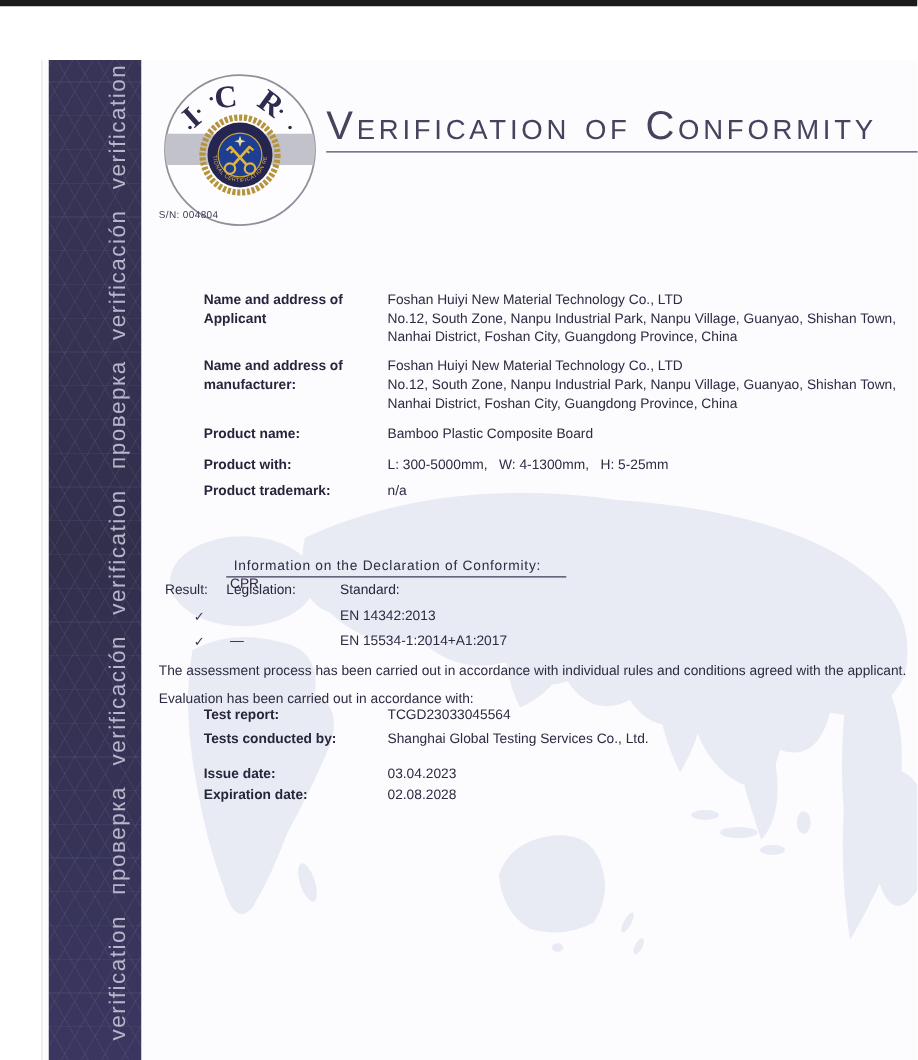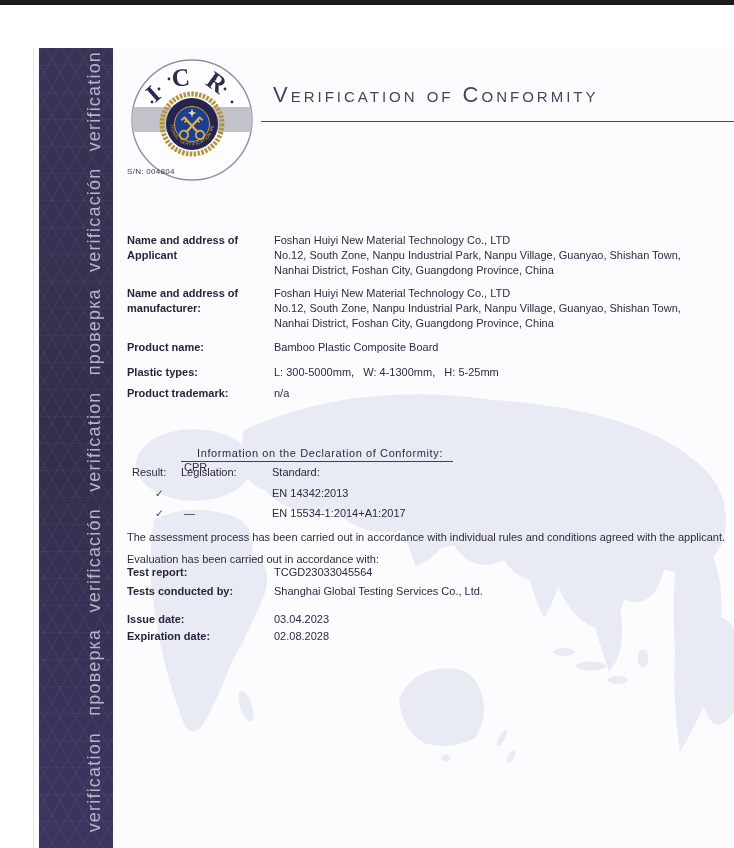--- a/index.html
+++ b/index.html
@@ -45,9 +45,8 @@
 
   .title {
     position:absolute; left:227px; top:34px; white-space:nowrap;
-    font-size:22px; font-weight:400; font-variant:small-caps; letter-spacing:3px;
+    font-size:32px; font-weight:400; font-variant:small-caps; letter-spacing:3px;
     color:#45445e;
-    margin-left:12px;
   }
   .title-underline { position:absolute; left:227px; top:73px; width:600px; height:1.4px; background:#4b4a68; }
 

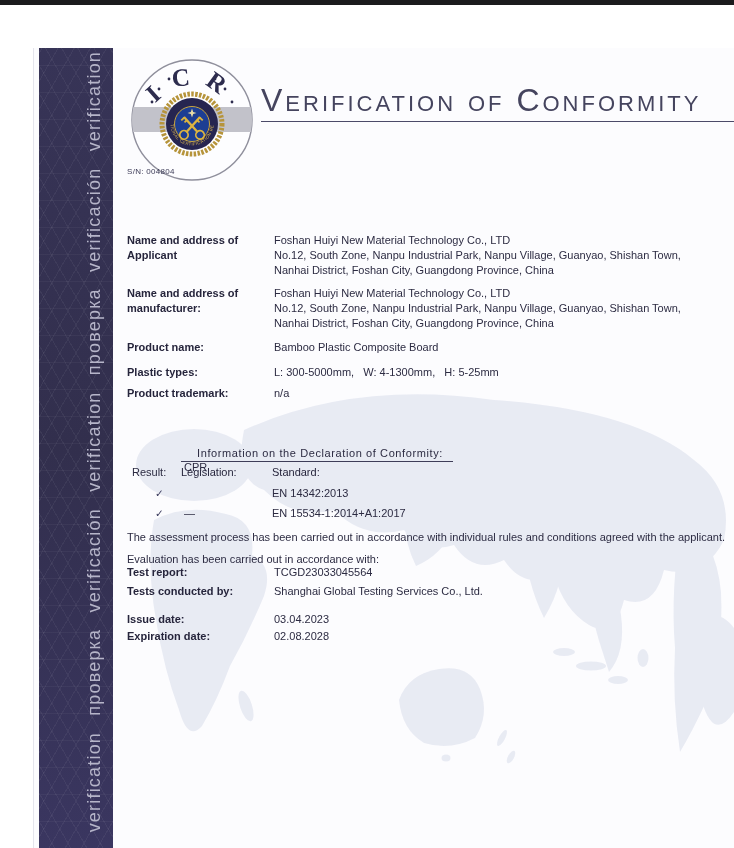--- a/index.html
+++ b/index.html
@@ -55,7 +55,7 @@
   .certno .no-value { font-size:18.5px; font-weight:700; letter-spacing:.2px; }
 
   .frow { position:absolute; left:93px; width:610px; display:flex; font-size:11px; line-height:15px; }
-  .flbl { width:147px; flex-shrink:0; font-weight:700; color:#26253c; }
+  .flbl { width:147px; flex-shrink:0; font-weight:700; color:#26253c;margin-left:36px; }
   .fval { color:#2c2b42; }
   .pre { white-space:pre; }
 

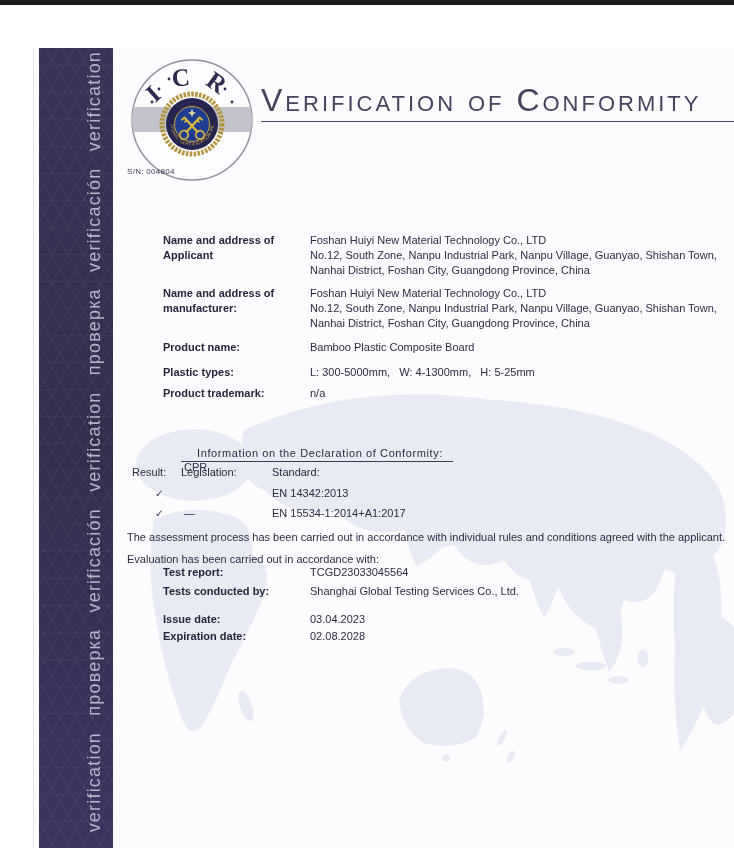--- a/index.html
+++ b/index.html
@@ -189,7 +189,7 @@
     </div>
 
     <div class="frow" style="top:317px">
-      <div class="flbl">Plastic types:</div>
+      <div class="flbl">Product with:</div>
       <div class="fval pre">L: 300-5000mm,   W: 4-1300mm,   H: 5-25mm</div>
     </div>
 

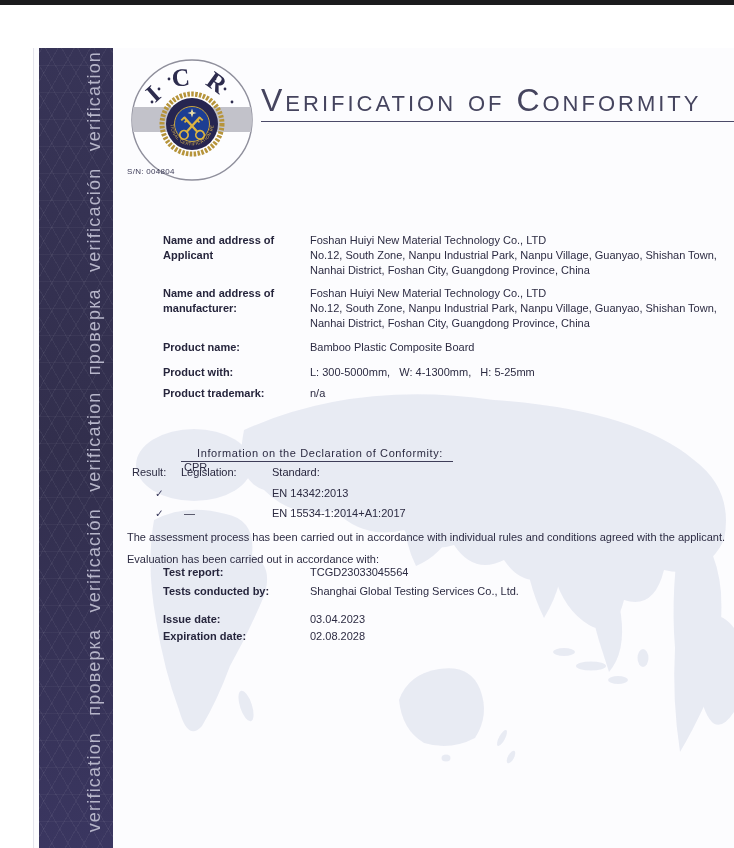--- a/index.html
+++ b/index.html
@@ -65,7 +65,6 @@
     position:absolute; left:147px; top:399px; width:272px; box-sizing:border-box;
     padding:0 0 2px 6px; font-size:11px; letter-spacing:.6px;
     border-bottom:1.2px solid #3e3d58;
-    text-align:center;
   }
   .tcell { position:absolute; font-size:11px; }
   .bold { font-weight:400; color:#26253c; }

